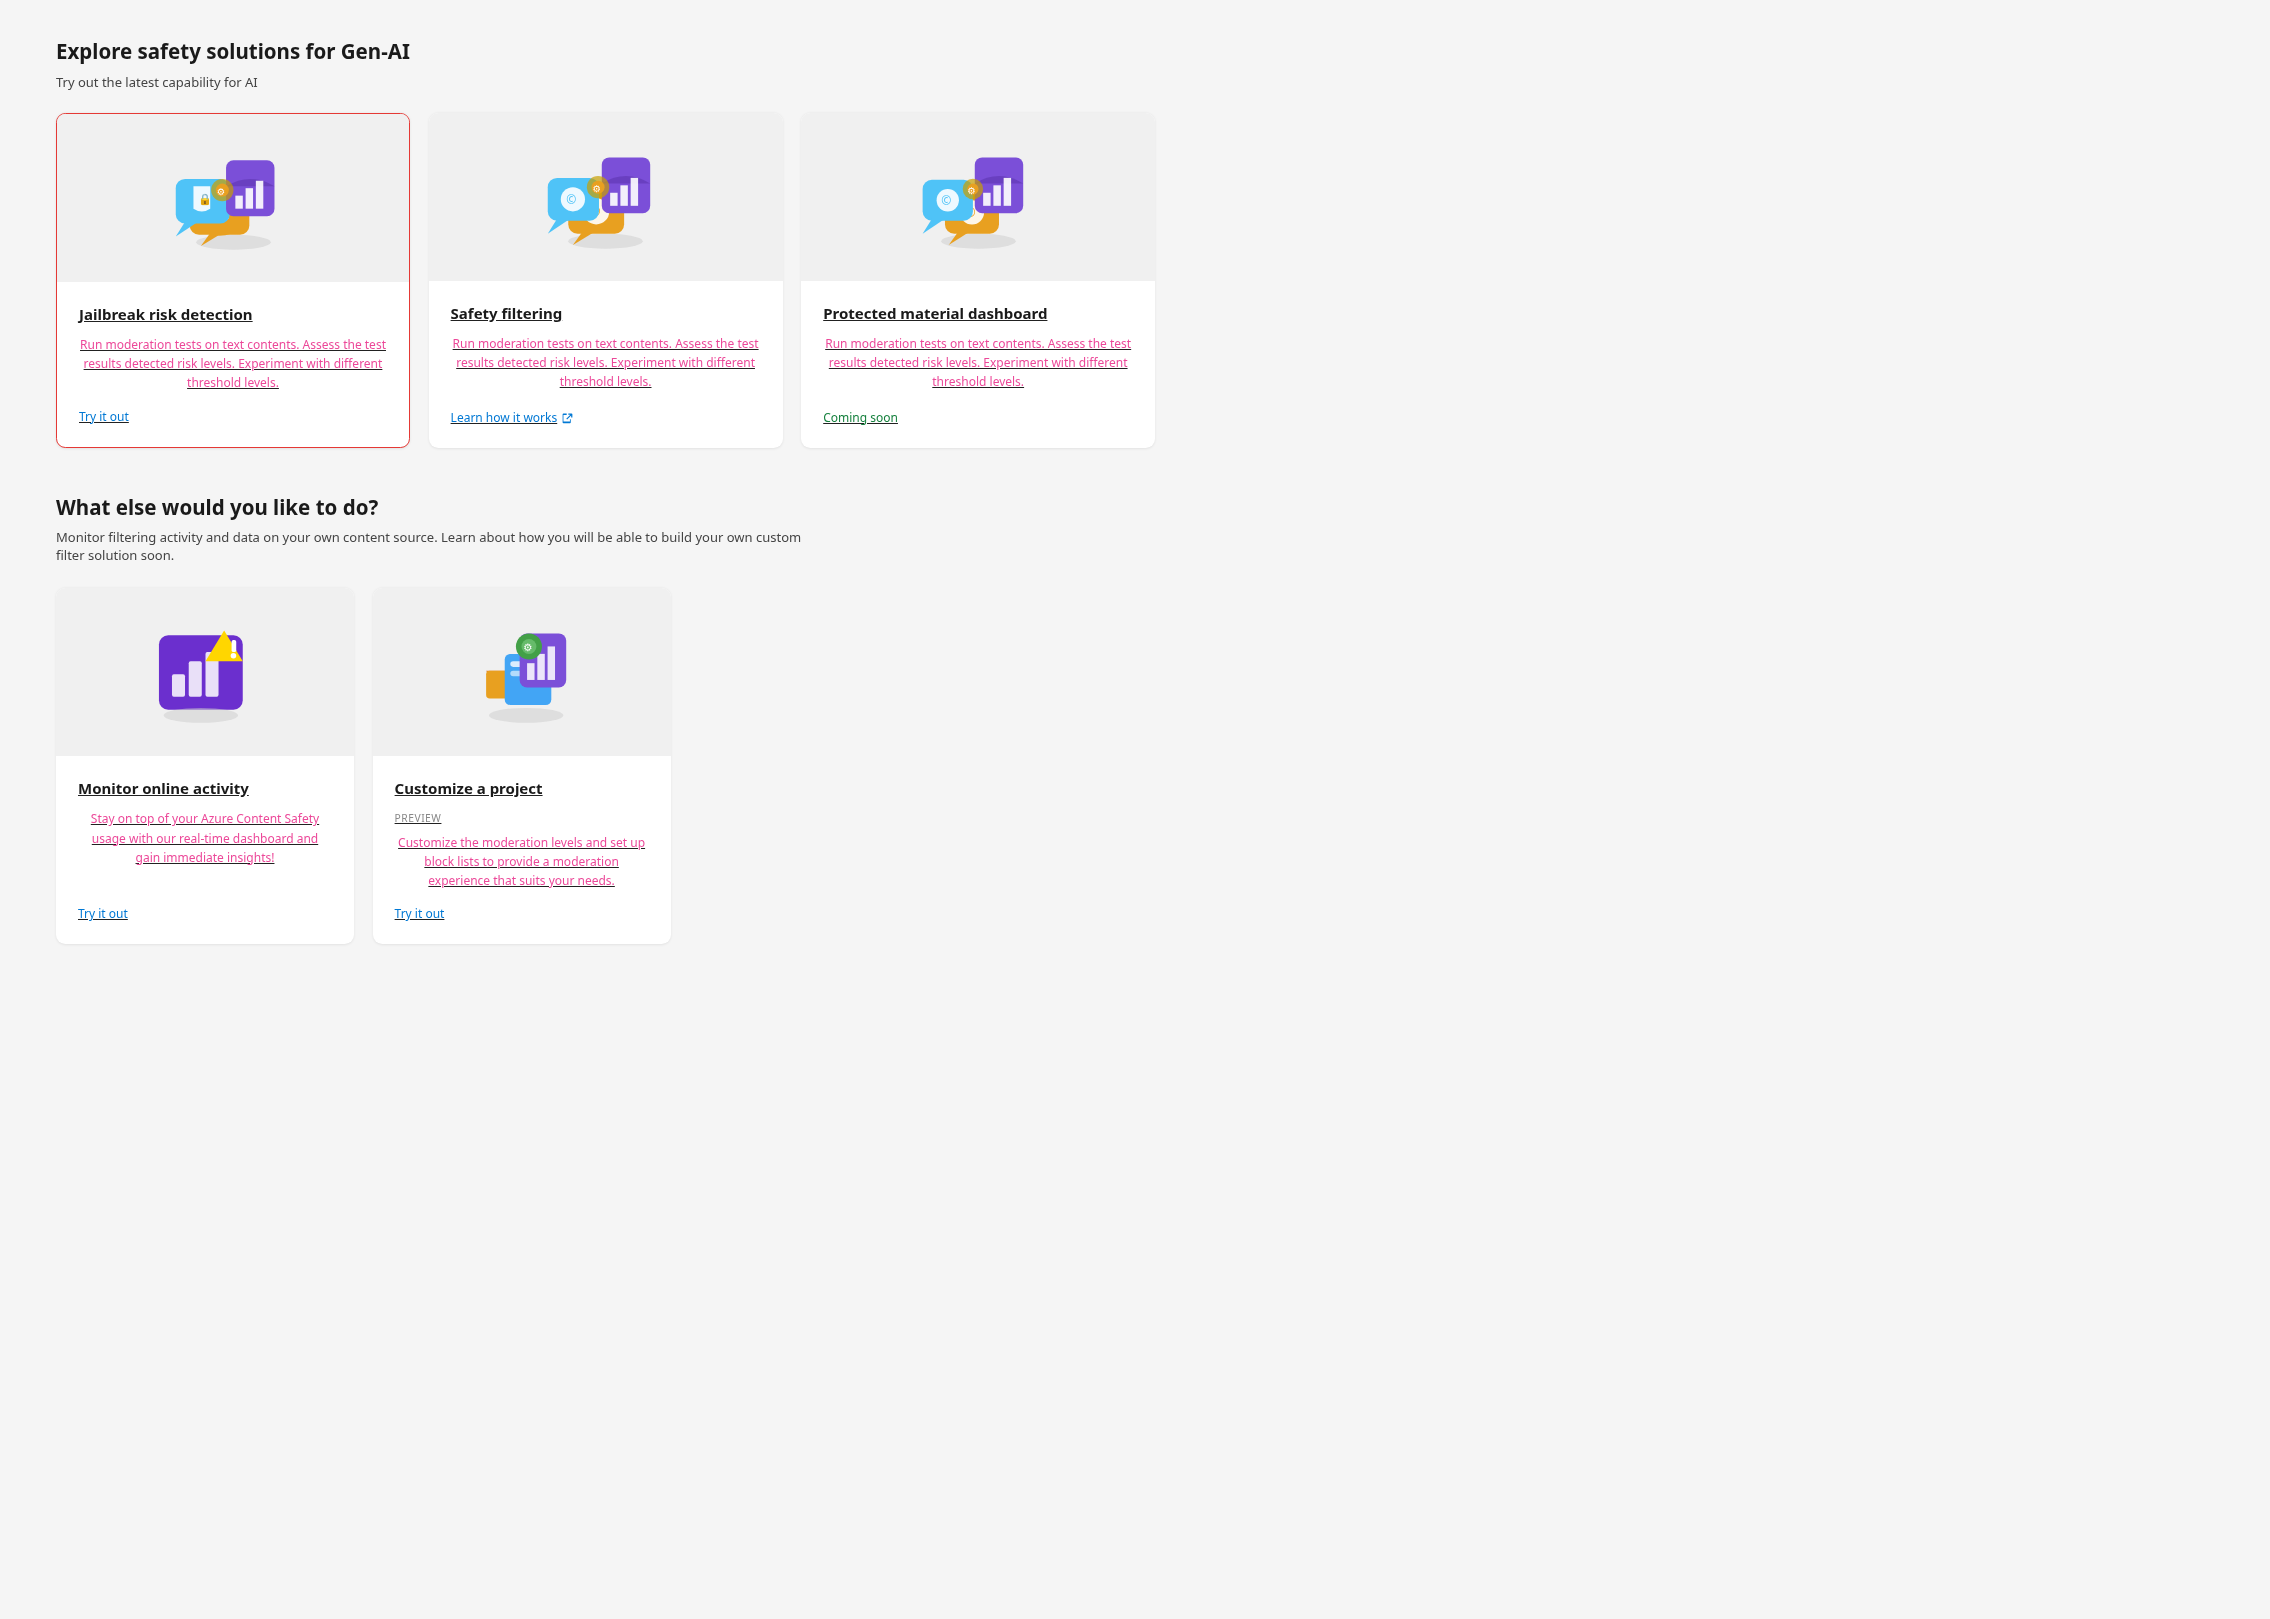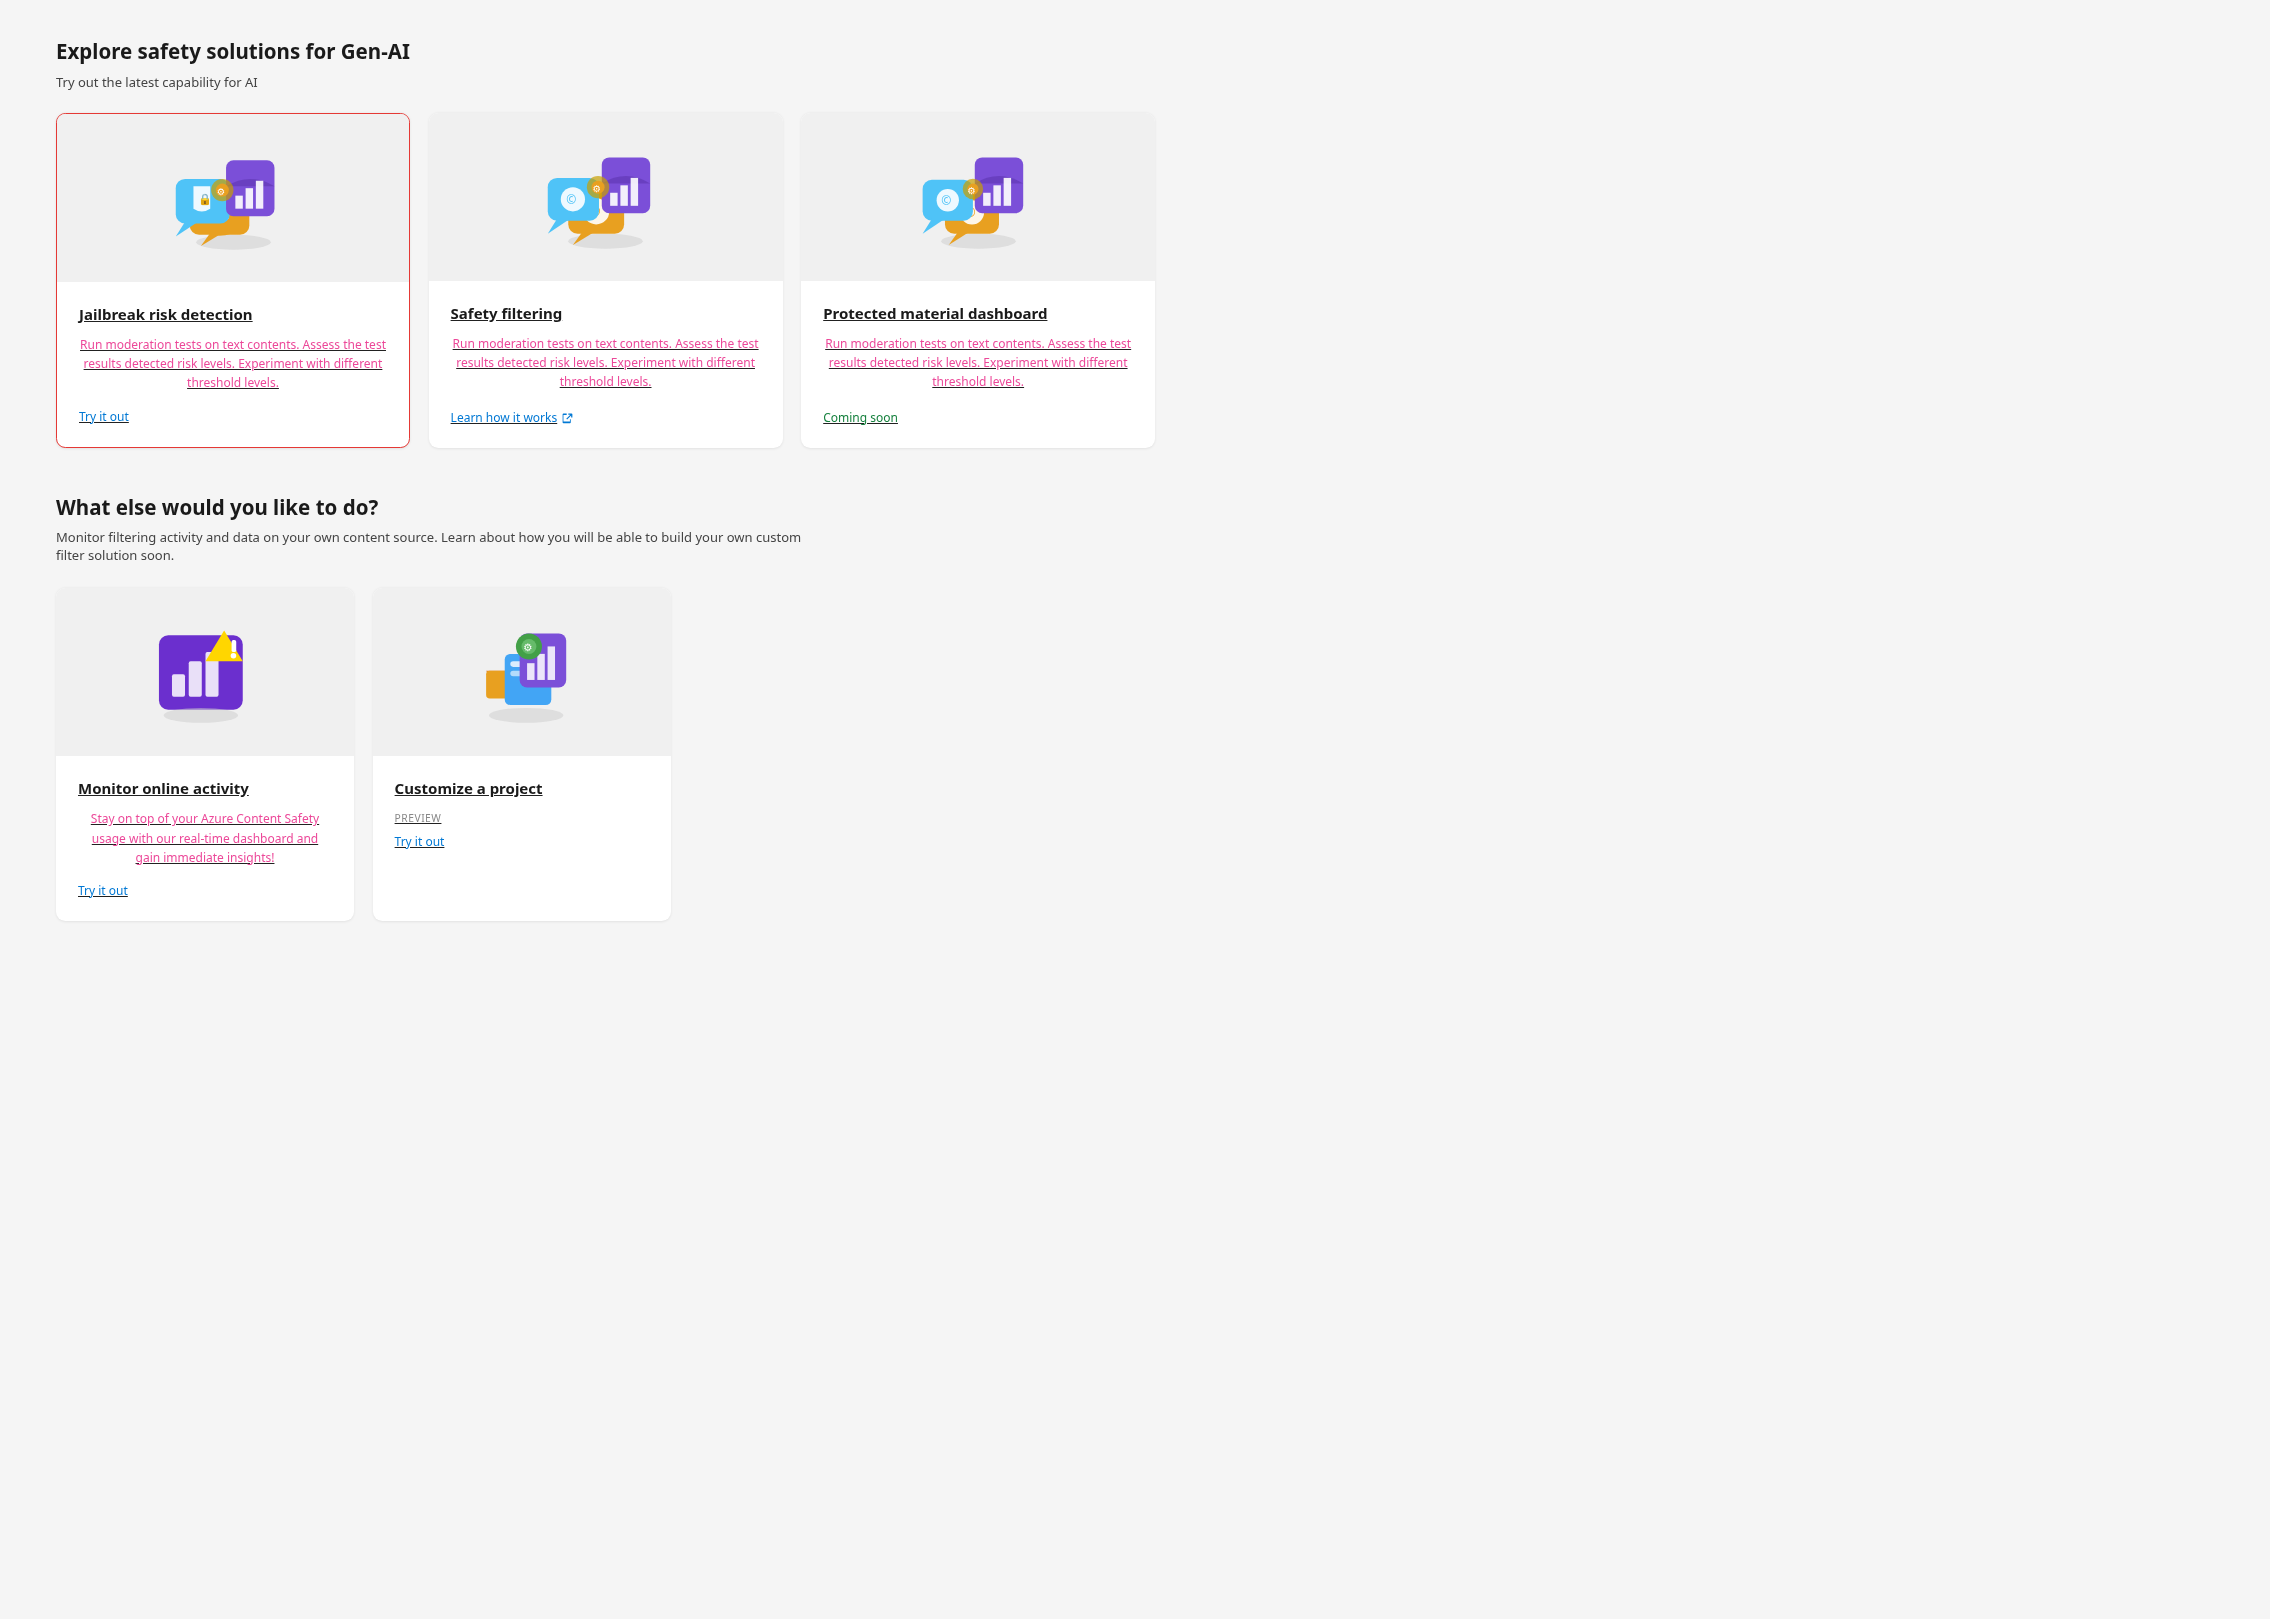--- a/index.html
+++ b/index.html
@@ -295,6 +295,7 @@
       <div class="card-body">
         <div class="card-title">Customize a project</div>
         <div class="card-badge">PREVIEW</div>
+        <div class="card-description">Customize the moderation levels and set up block lists to provide a moderation experience that suits your needs.</div>
         <a class="card-action">Try it out</a>
       </div>
     </div>

